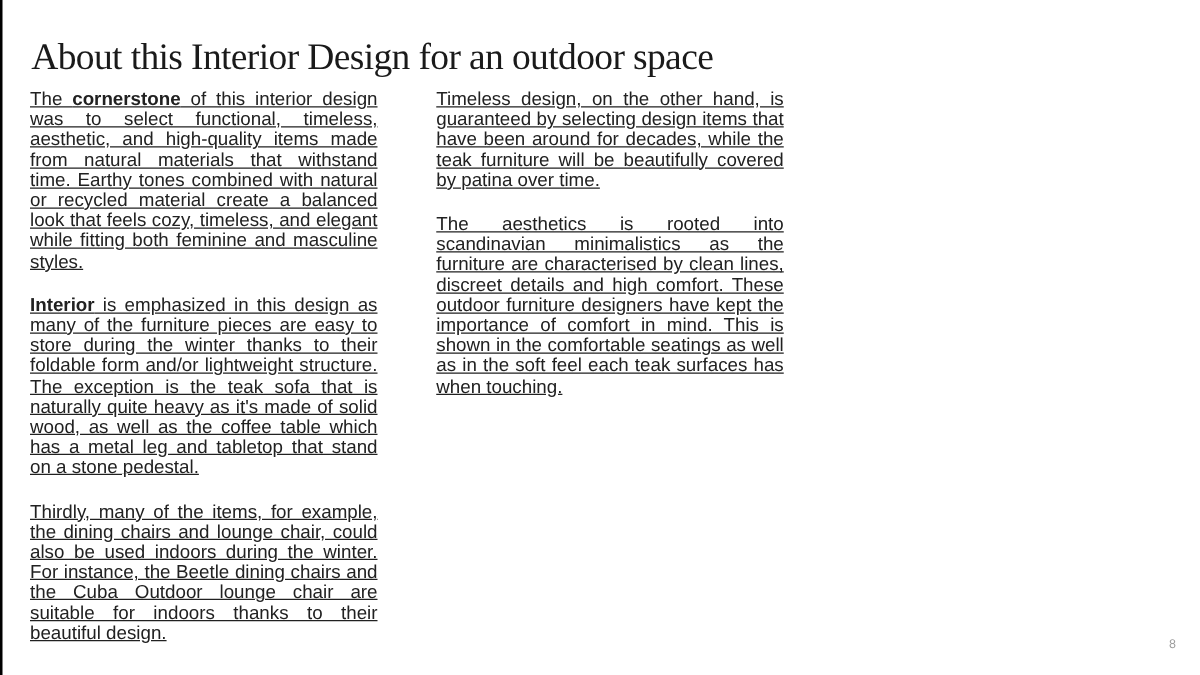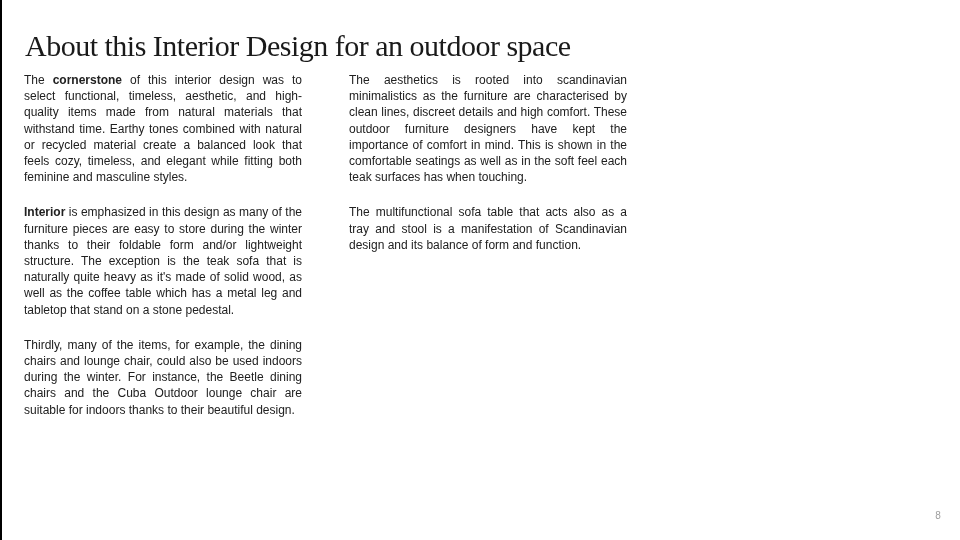--- a/index.html
+++ b/index.html
@@ -41,10 +41,11 @@
   .col { width: 278px; }
   .col p {
     margin: 0 0 19px 0;
-    font-size: 12px;
+    font-size: 15px;
     line-height: 16.2px;
     text-align: justify;
     color: #212121;
+    text-decoration: underline;
   }
   .col p b { font-weight: bold; }
   .page-number {

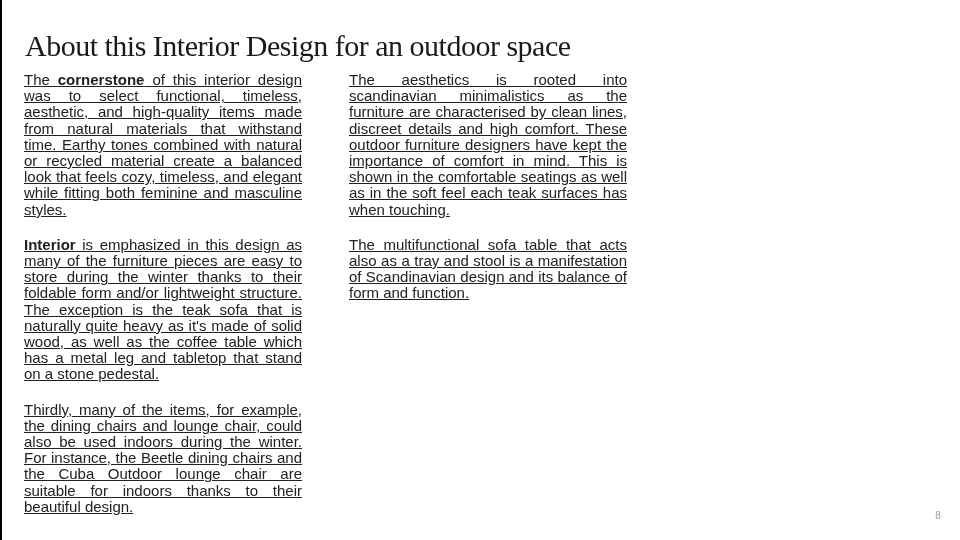--- a/index.html
+++ b/index.html
@@ -70,6 +70,7 @@
         <p><span>Thirdly, many of the items, for example, the dining chairs and lounge chair, could also be used indoors during the winter. For instance, the Beetle dining chairs and the Cuba Outdoor lounge chair are suitable for indoors thanks to their beautiful design.</span></p>
       </div>
       <div class="col">
+        <p><span>Timeless design, on the other hand, is guaranteed by selecting design items that have been around for decades, while the teak furniture will be beautifully covered by patina over time.</span></p>
         <p><span>The aesthetics is rooted into scandinavian minimalistics as the furniture are characterised by clean lines, discreet details and high comfort. These outdoor furniture designers have kept the importance of comfort in mind. This is shown in the comfortable seatings as well as in the soft feel each teak surfaces has when touching.</span></p>
         <p><span>The multifunctional sofa table that acts also as a tray and stool is a manifestation of Scandinavian design and its balance of form and function.</span></p>
       </div>

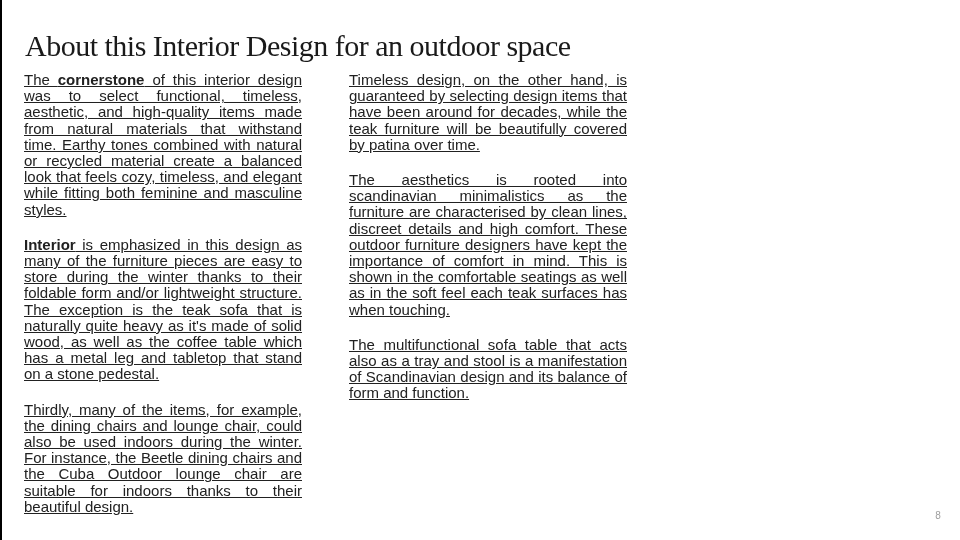--- a/index.html
+++ b/index.html
@@ -72,7 +72,6 @@
       <div class="col">
         <p><span>Timeless design, on the other hand, is guaranteed by selecting design items that have been around for decades, while the teak furniture will be beautifully covered by patina over time.</span></p>
         <p><span>The aesthetics is rooted into scandinavian minimalistics as the furniture are characterised by clean lines, discreet details and high comfort. These outdoor furniture designers have kept the importance of comfort in mind. This is shown in the comfortable seatings as well as in the soft feel each teak surfaces has when touching.</span></p>
-        <p><span>The multifunctional sofa table that acts also as a tray and stool is a manifestation of Scandinavian design and its balance of form and function.</span></p>
       </div>
     </div>
   <div class="page-number">8</div>

